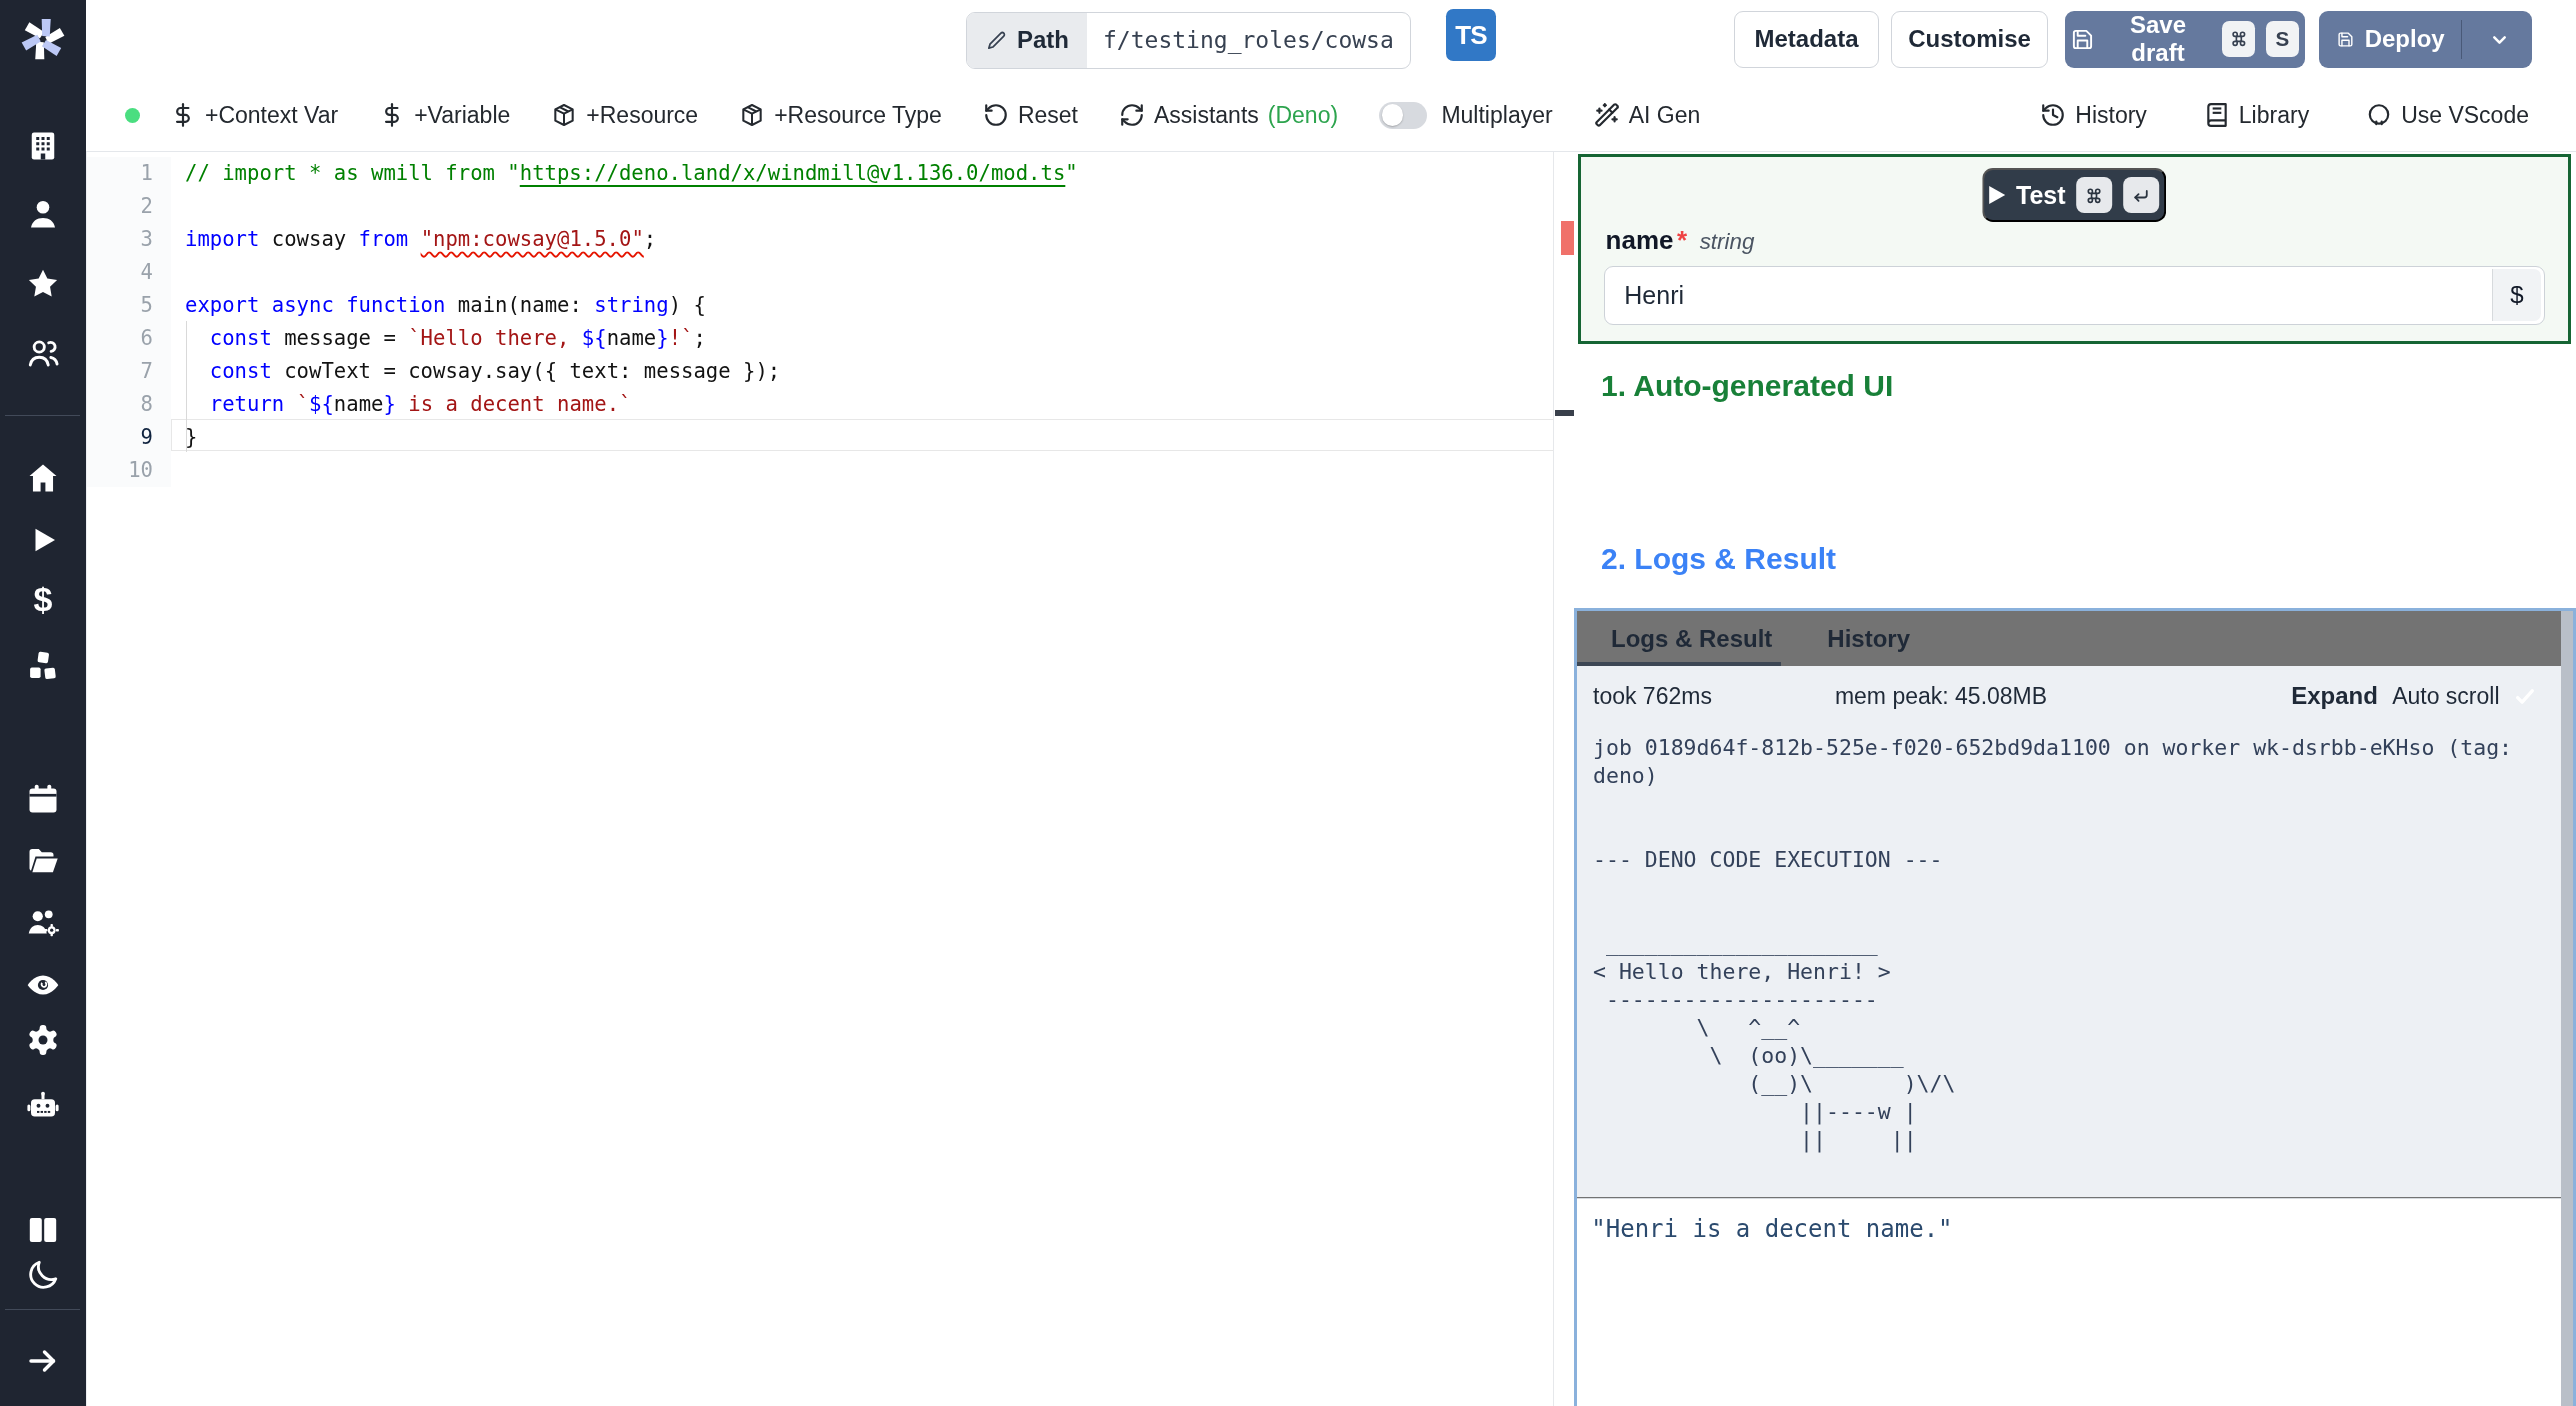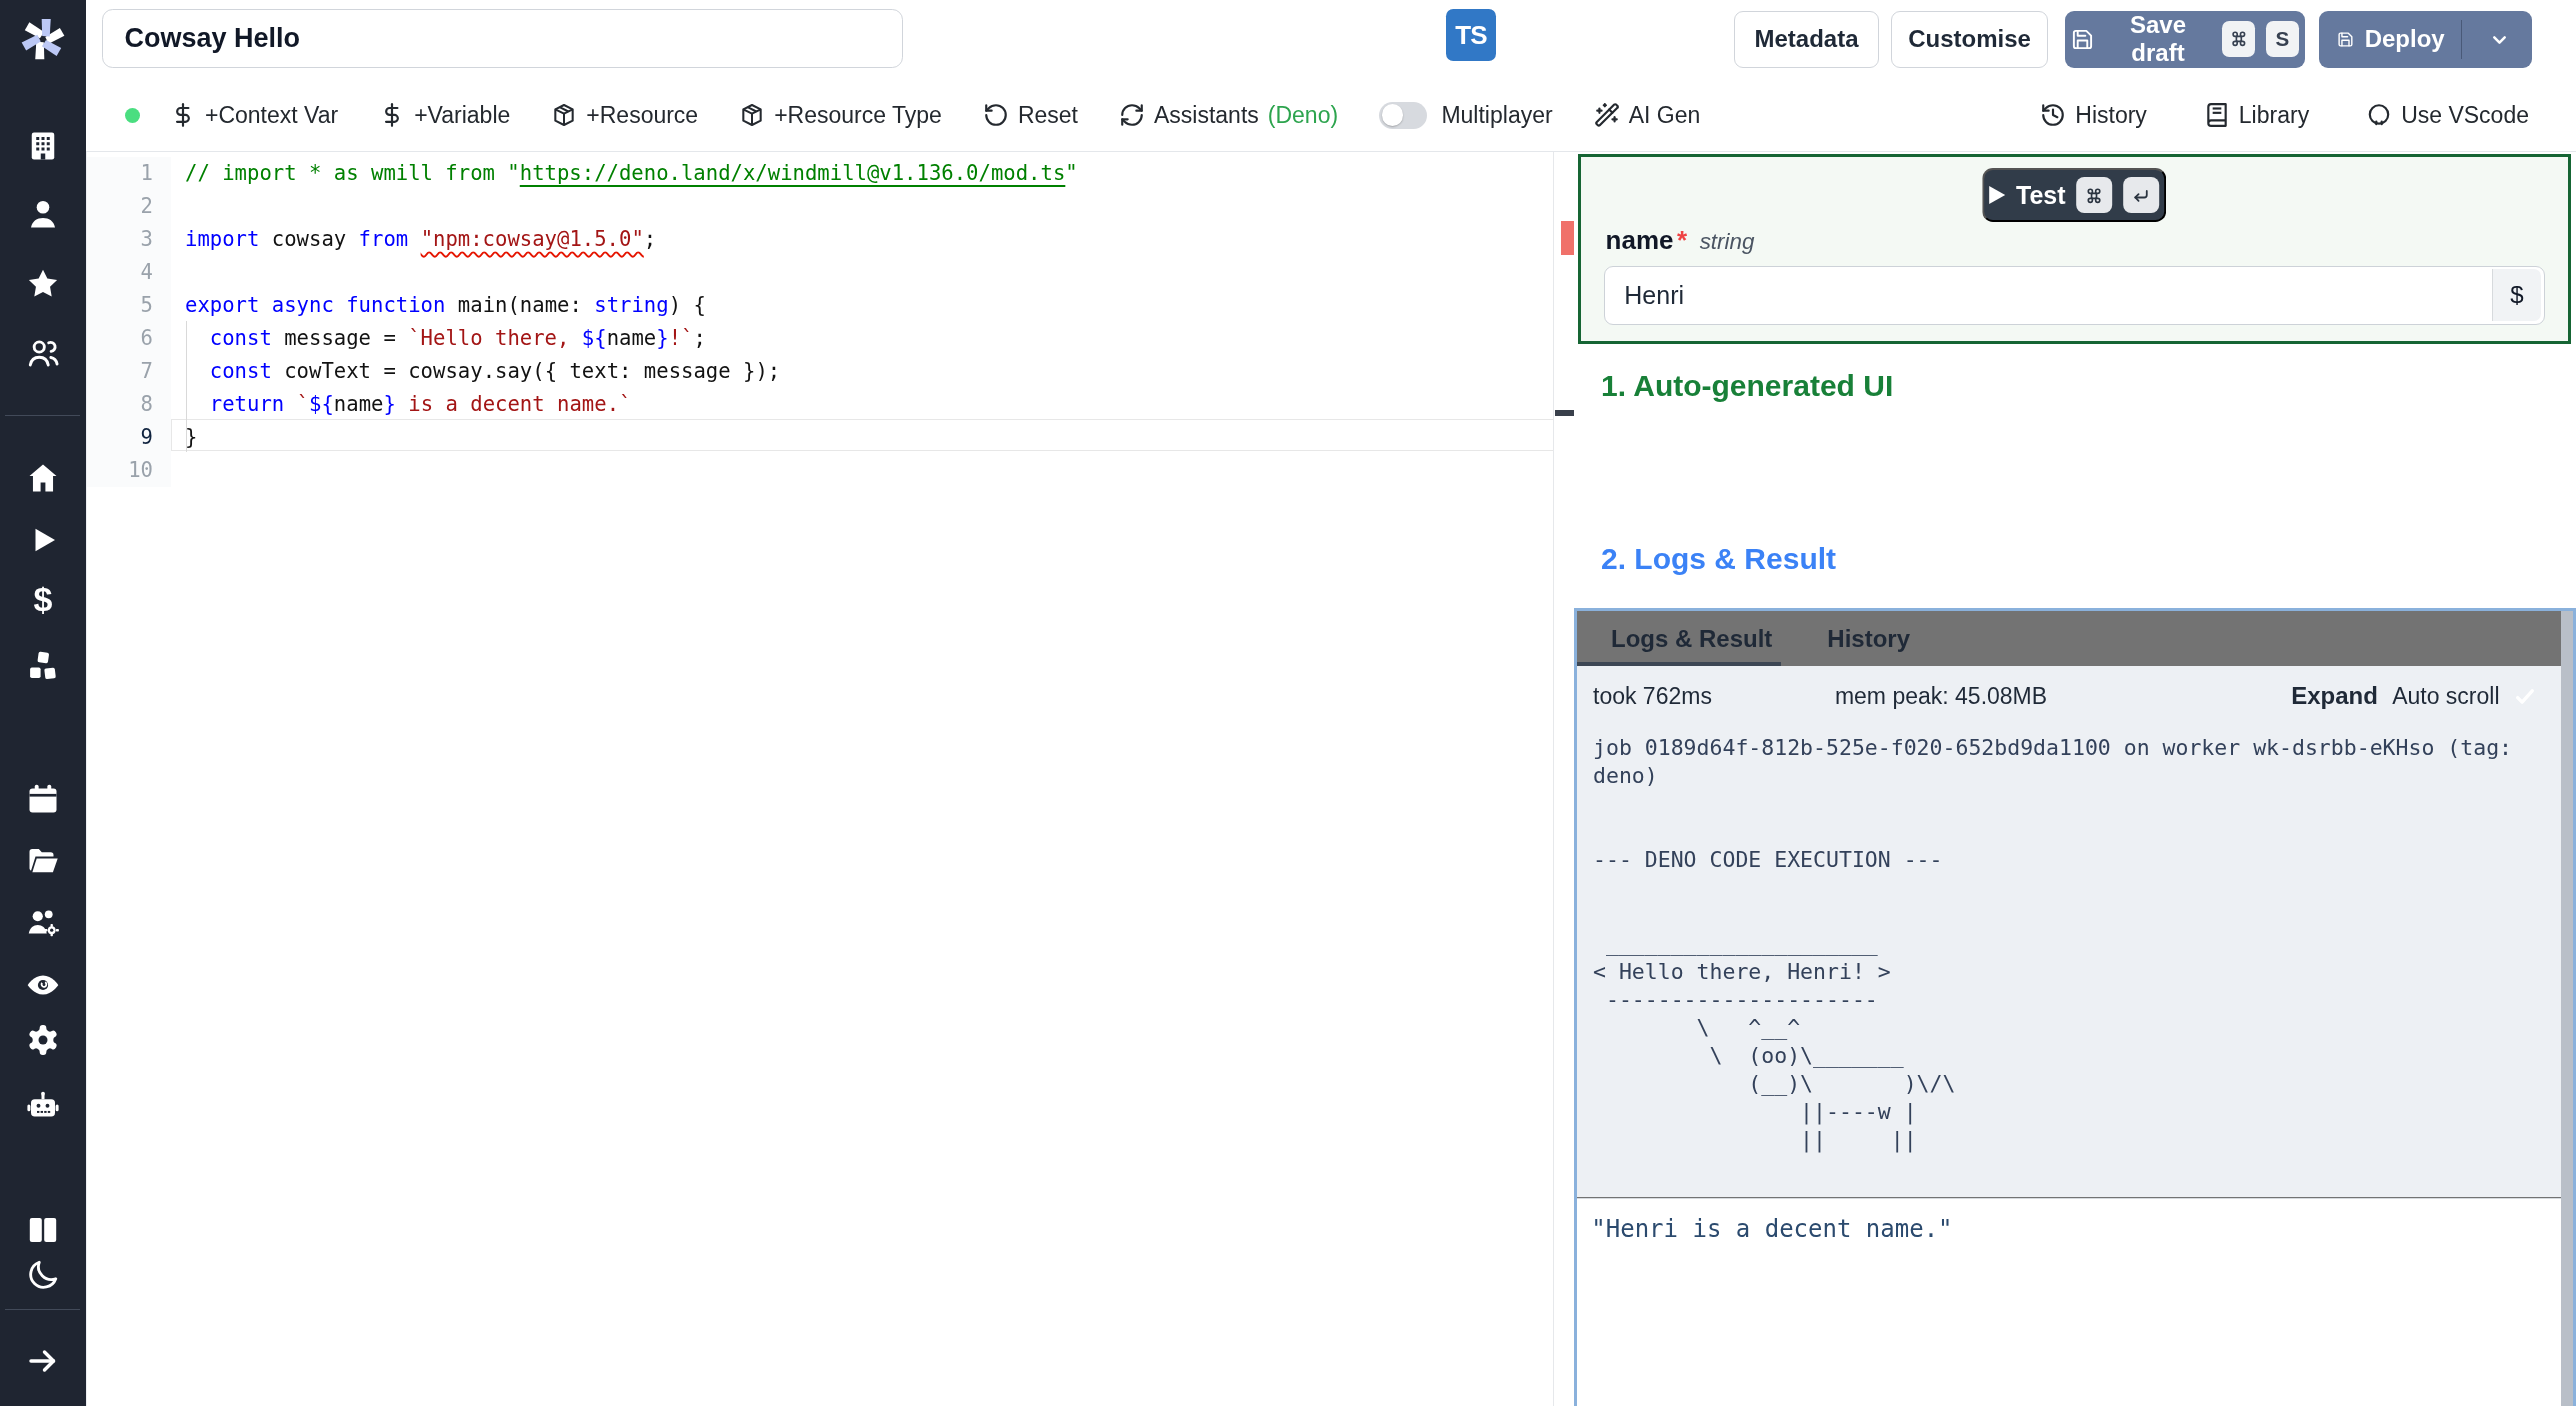--- a/index.html
+++ b/index.html
@@ -269,7 +269,6 @@
   </aside>
 
   <header id="header">
-    <input id="title-input" value="Cowsay Hello" style="">
     <div id="ts-badge">TS</div>
 
     <button class="hbtn white" style="left:1648px;width:145px;">Metadata</button>

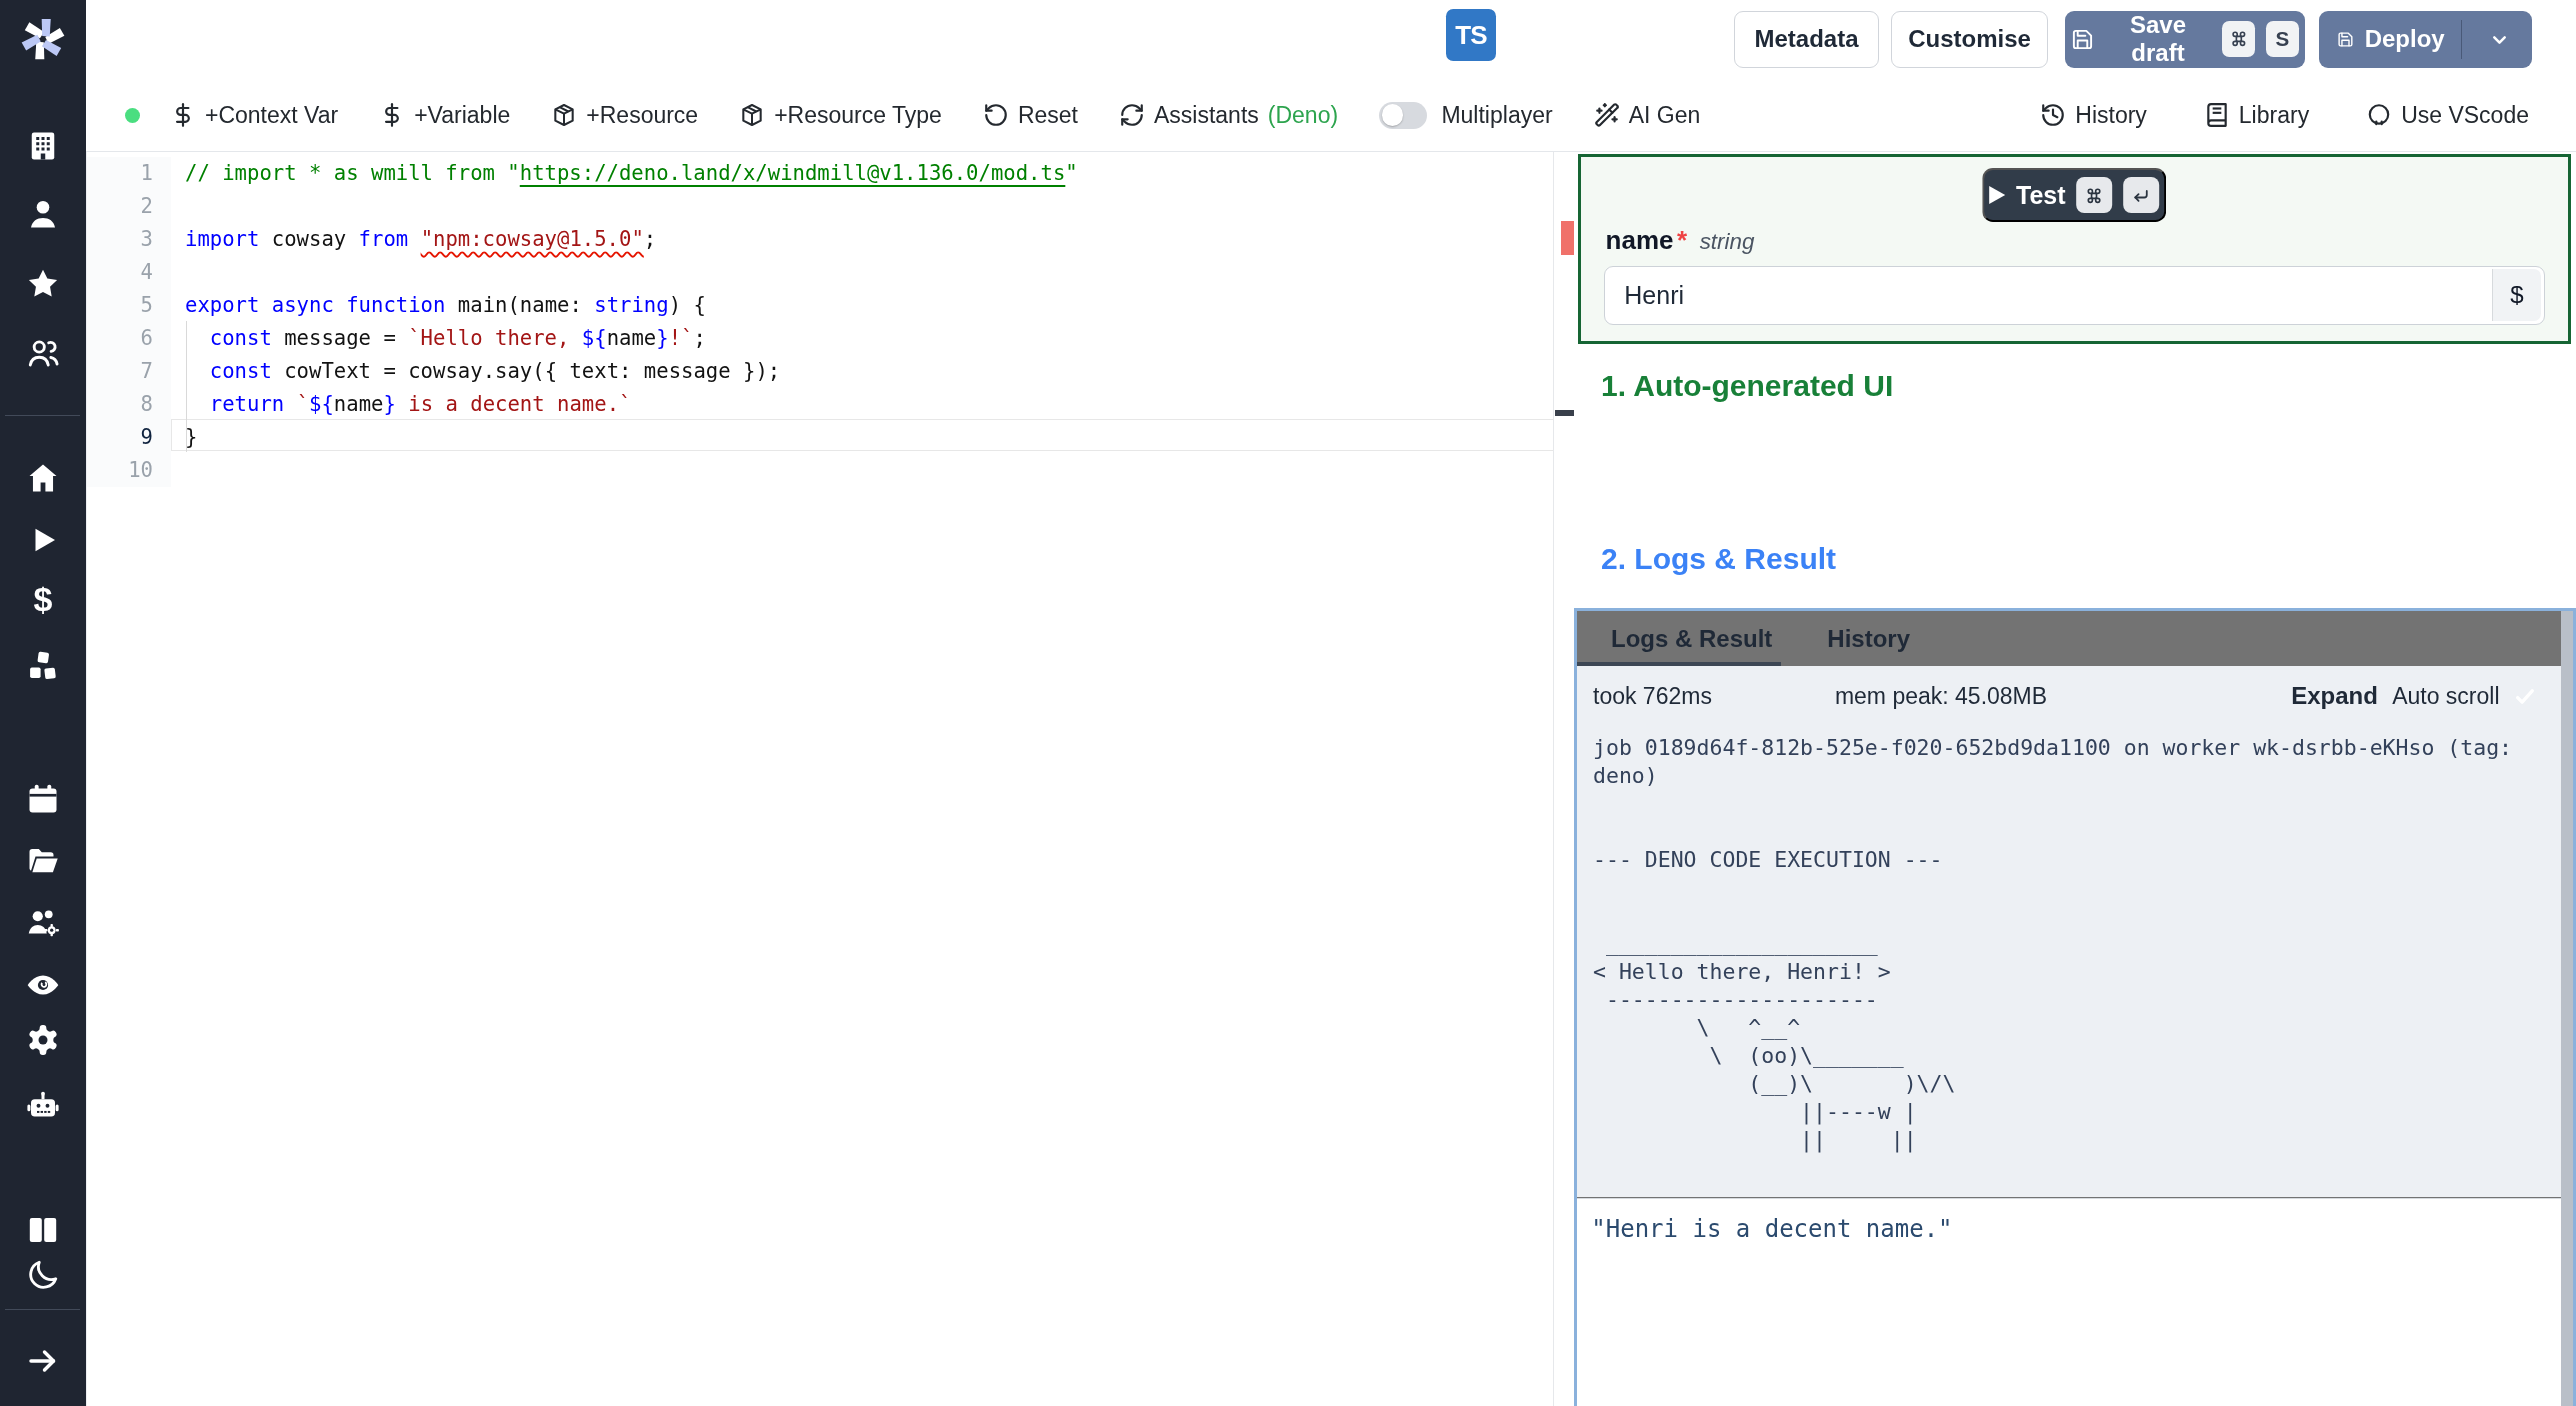--- a/index.html
+++ b/index.html
@@ -269,6 +269,15 @@
   </aside>
 
   <header id="header">
+    <div id="path-group">
+      <div id="path-left">
+        <svg viewBox="0 0 24 24" fill="none" stroke="#374151" stroke-width="1.8" stroke-linecap="round" stroke-linejoin="round">
+            <path d="m4 20 1.2-4.2L16.6 4.4a2.1 2.1 0 0 1 3 3L8.2 18.8 4 20z"></path>
+          </svg>
+        <span>Path</span>
+      </div>
+      <div id="path-value">f/testing_roles/cowsa</div>
+    </div>
     <div id="ts-badge">TS</div>
 
     <button class="hbtn white" style="left:1648px;width:145px;">Metadata</button>

